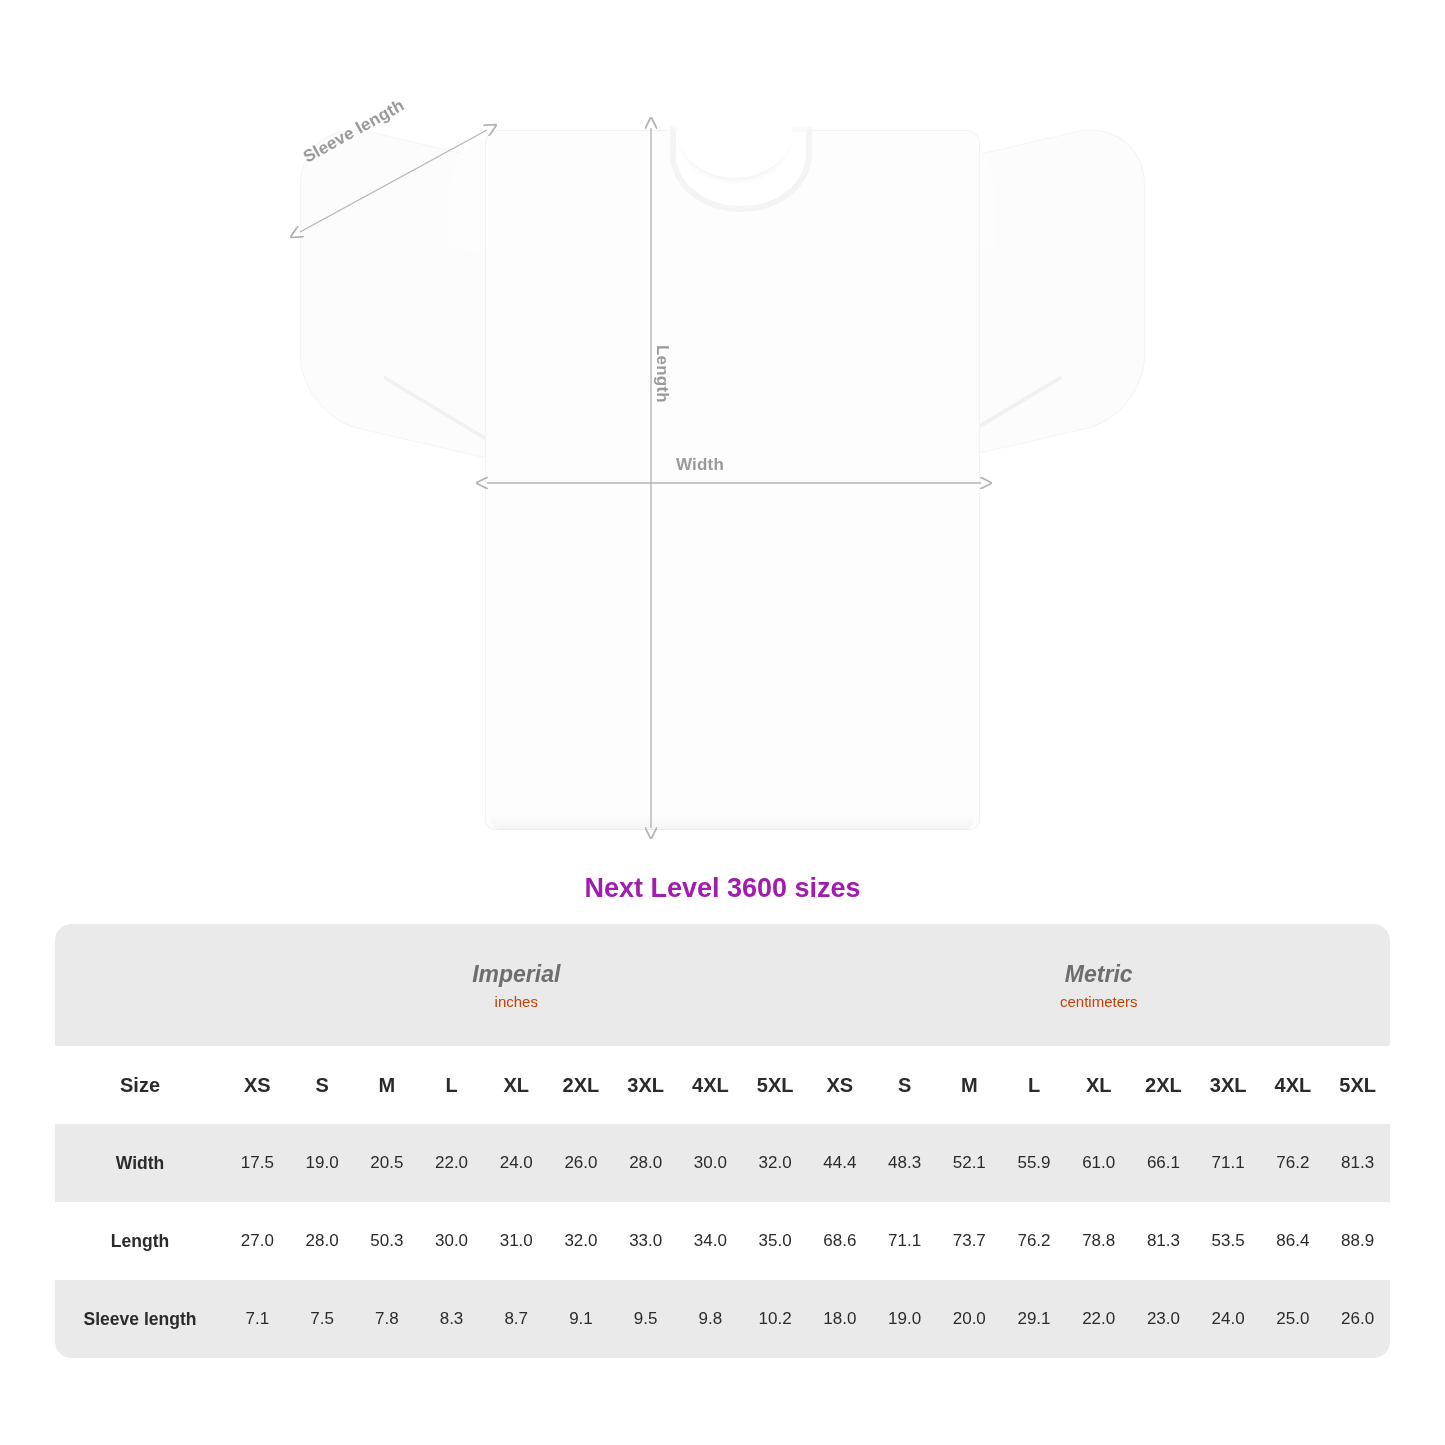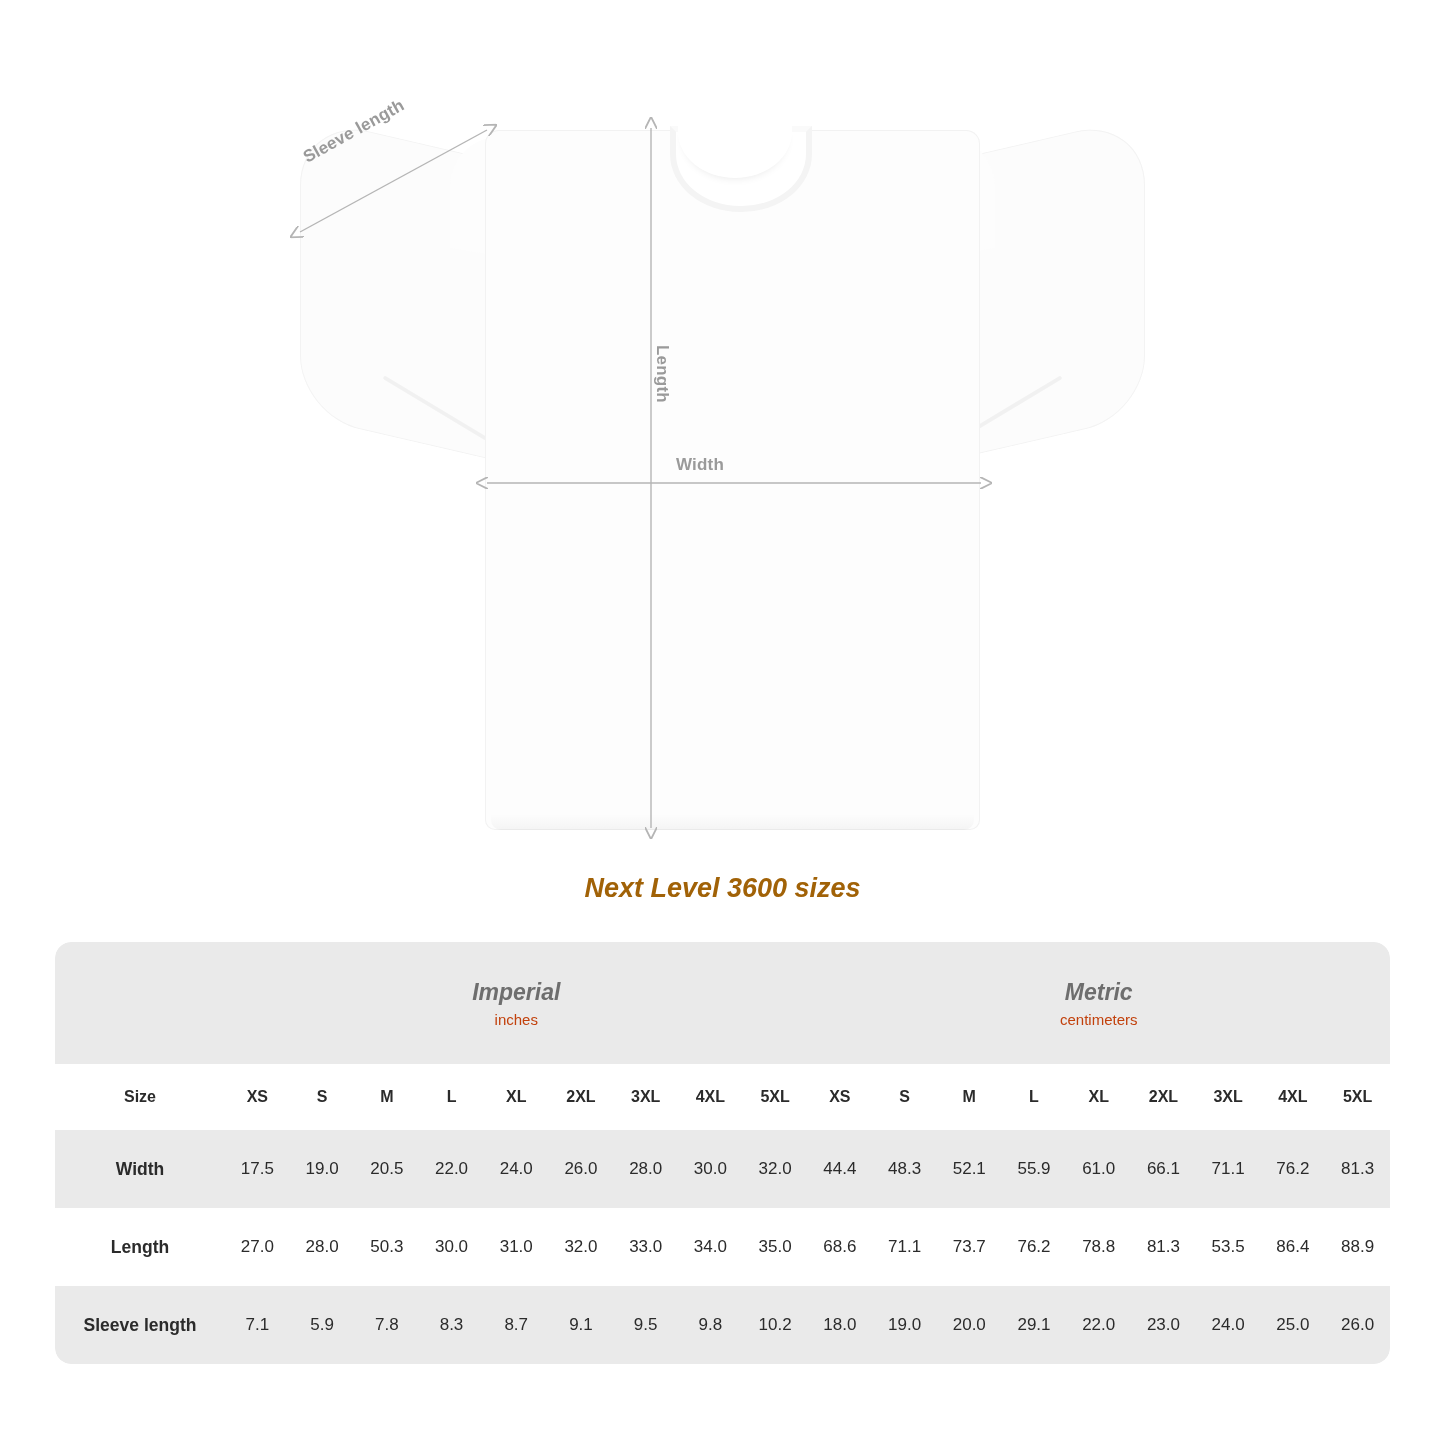--- a/index.html
+++ b/index.html
@@ -154,9 +154,8 @@
   .chart-title {
     font-size: 27px;
     font-weight: bold;
-    color: #a16207;
+    color: #a21caf;
     margin: 11px;
-    font-style: italic;
   }
   .chart-note {
     font-size: 16.5px;

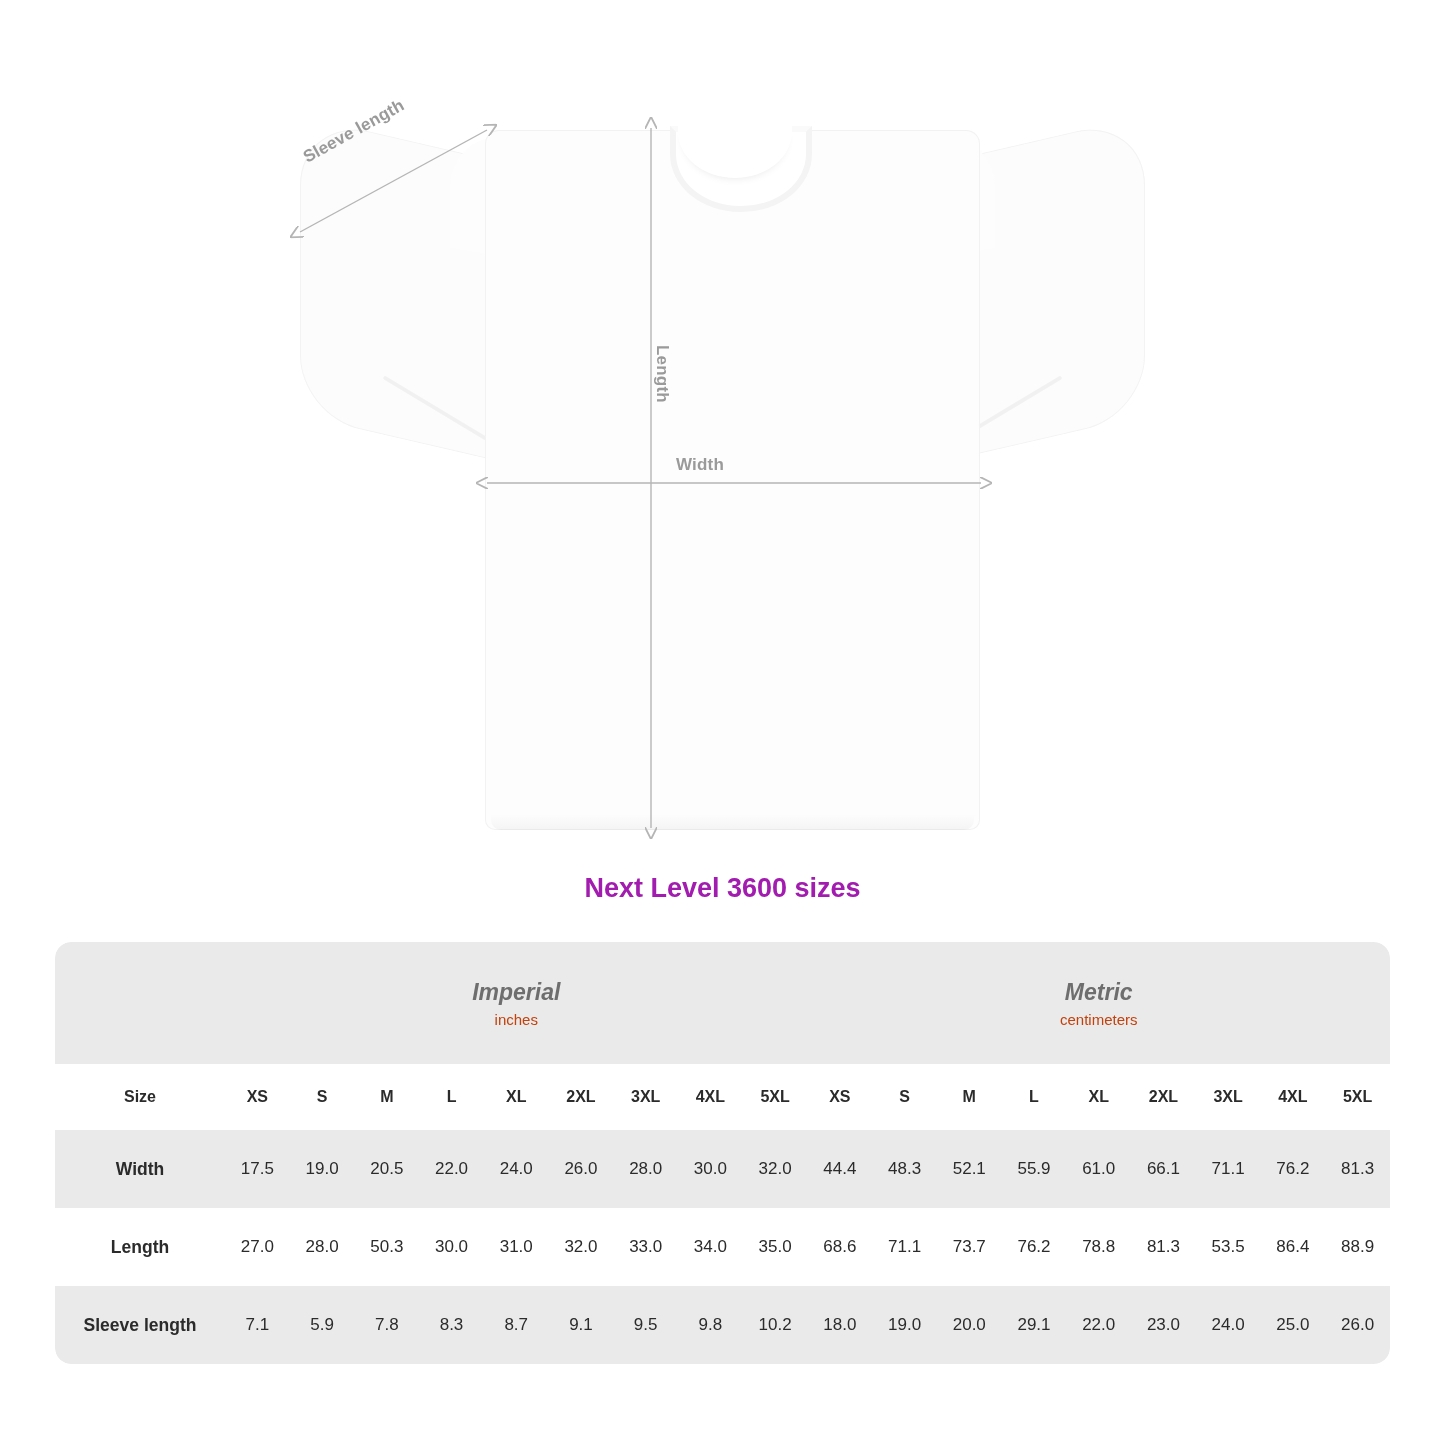--- a/index.html
+++ b/index.html
@@ -166,7 +166,7 @@
 
   
   .table-wrap {
-    margin: 38px 55px 0 55px;
+    margin: 20px 55px 0 55px;
     border-radius: 16px;
     overflow: hidden;
   }

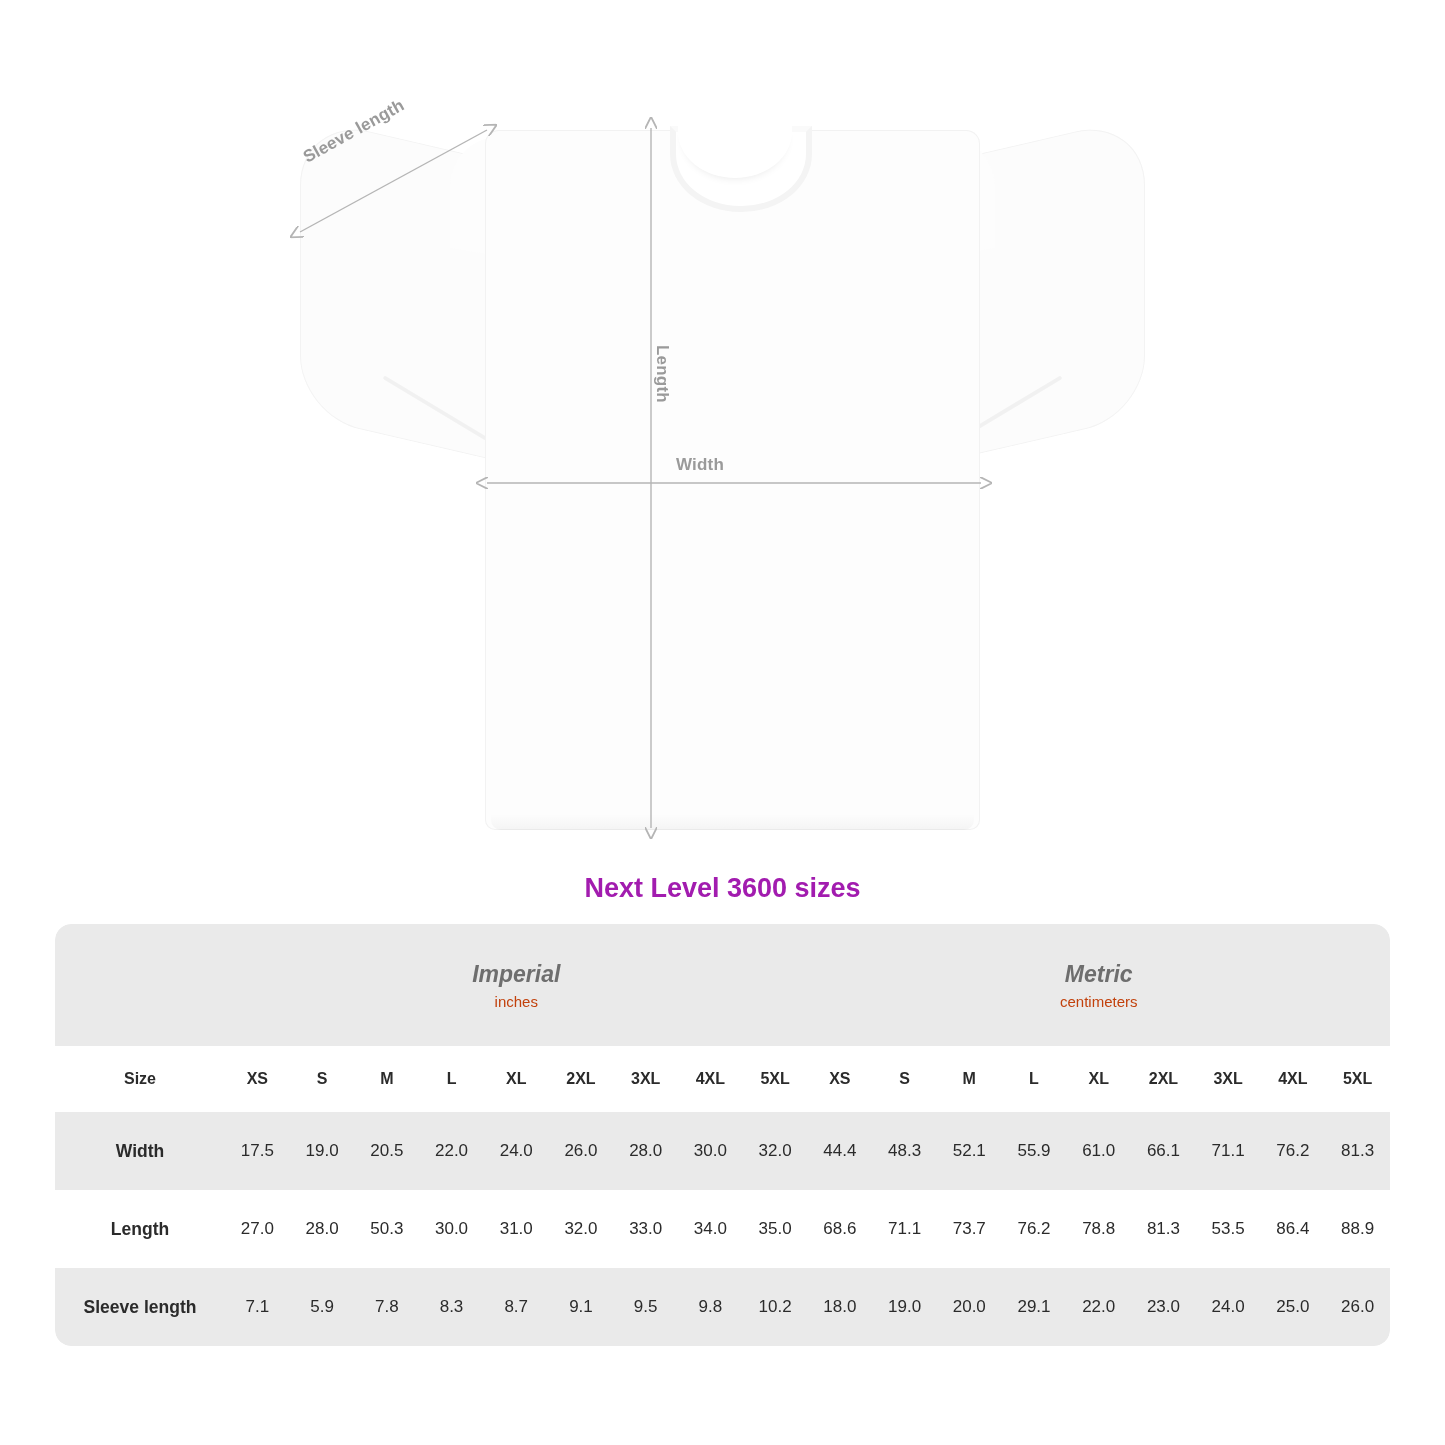--- a/index.html
+++ b/index.html
@@ -202,10 +202,10 @@
   }
   .row-size td {
     background: #ffffff;
-    height: 66px;
+    height: 78px;
     font-weight: bold;
     color: #2b2b2b;
-    font-size: 16px;
+    font-size: 20px;
   }
   .row-alt td {
     background: #eaeaea;

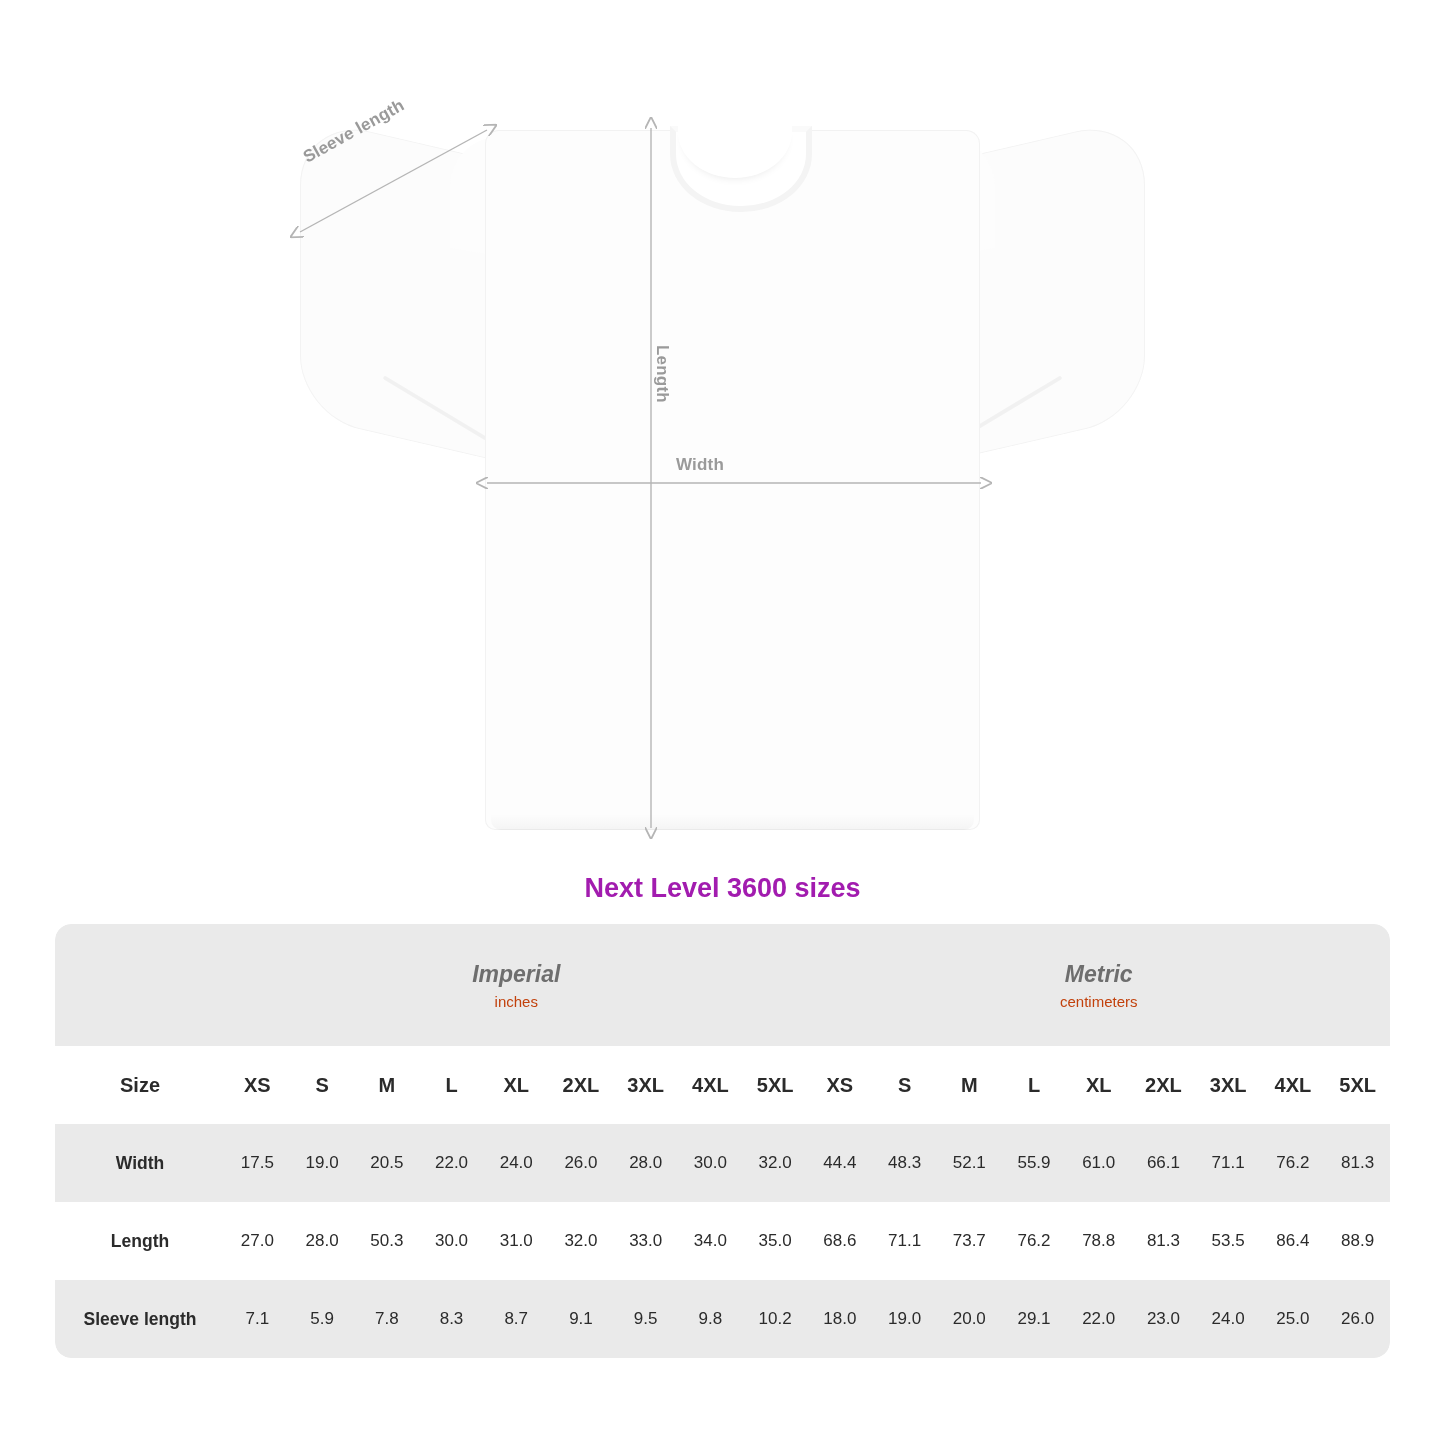--- a/index.html
+++ b/index.html
@@ -358,7 +358,7 @@
         <tr class="row-alt">
           <td class="rowlabel last-row-left">Sleeve length</td>
           <td class="cell">7.1</td>
-          <td class="cell">5.9</td>
+          <td class="cell">7.5</td>
           <td class="cell">7.8</td>
           <td class="cell">8.3</td>
           <td class="cell">8.7</td>

